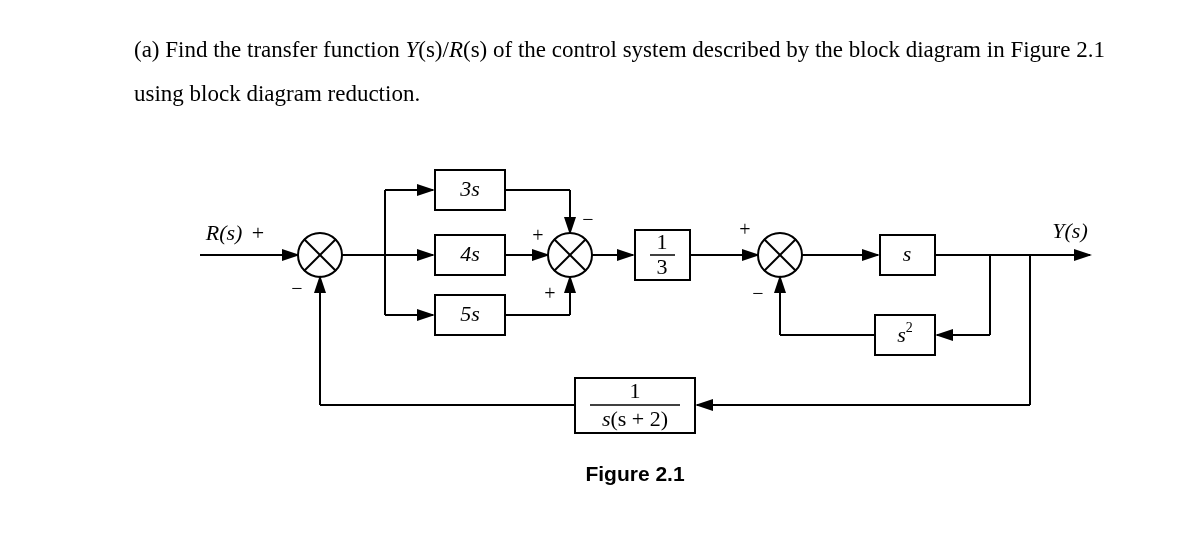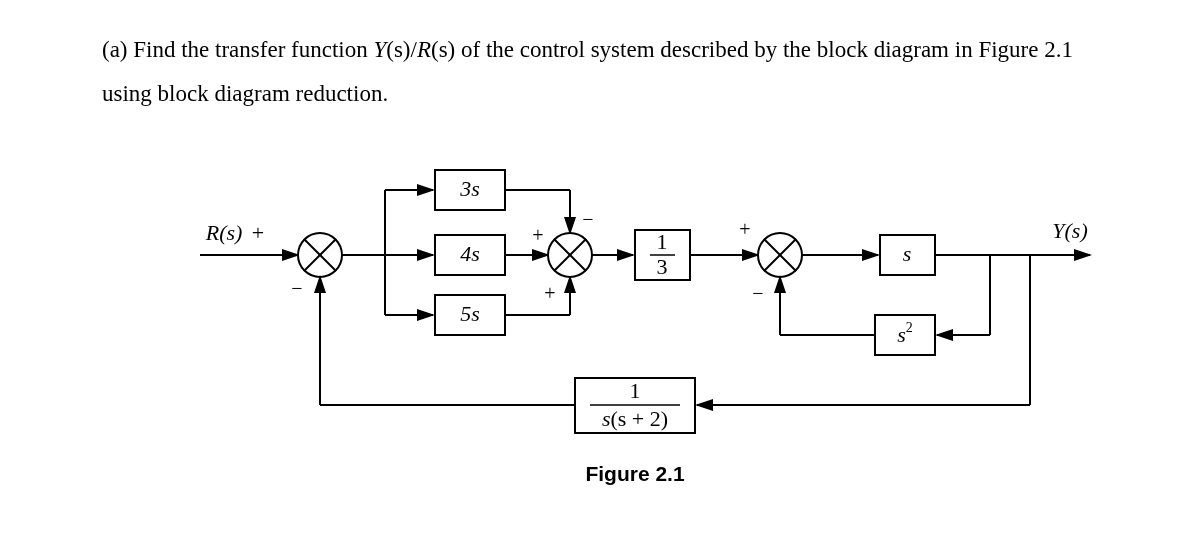--- a/index.html
+++ b/index.html
@@ -18,7 +18,7 @@
   .question {
     position: absolute;
     top: 28px;
-    left: 102px;
+    left: 134px;
     width: 980px;
     line-height: 1.9;
     font-size: 23px;

